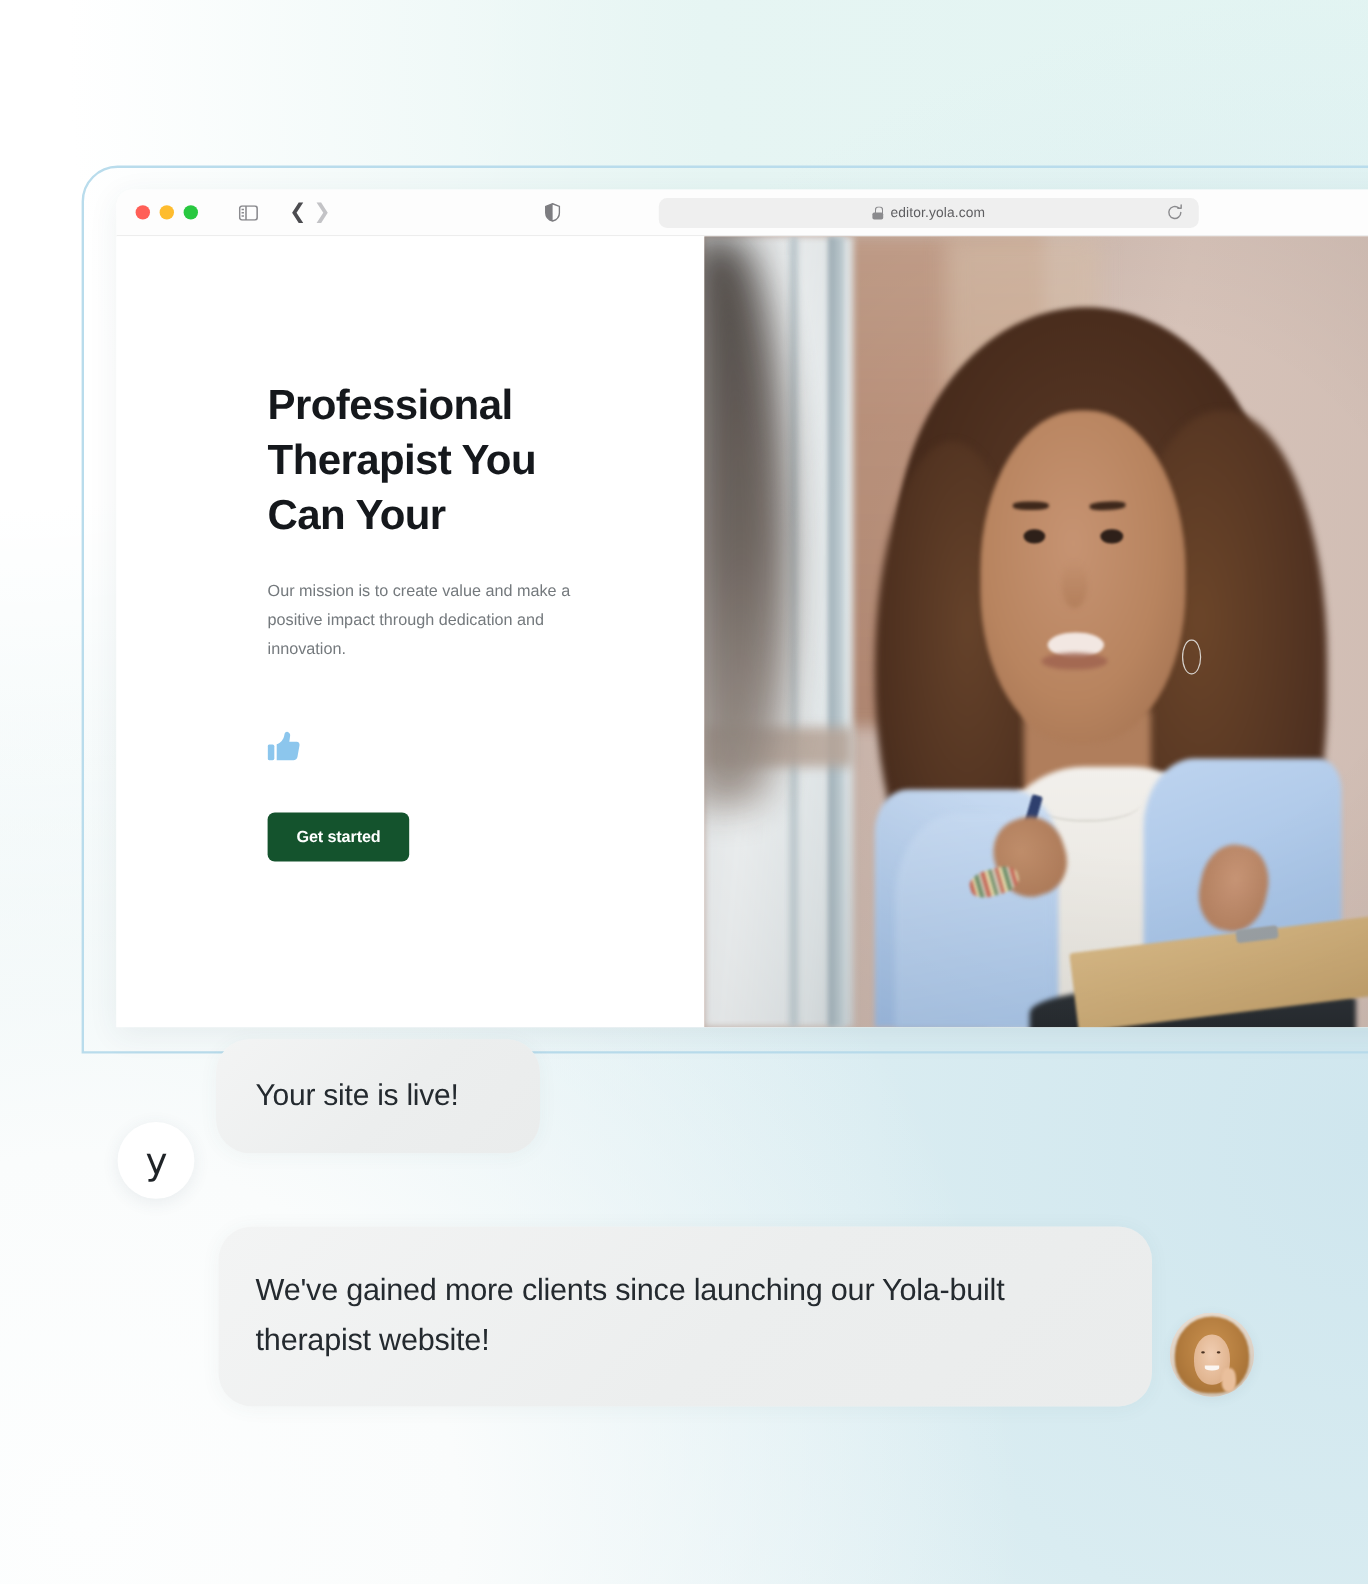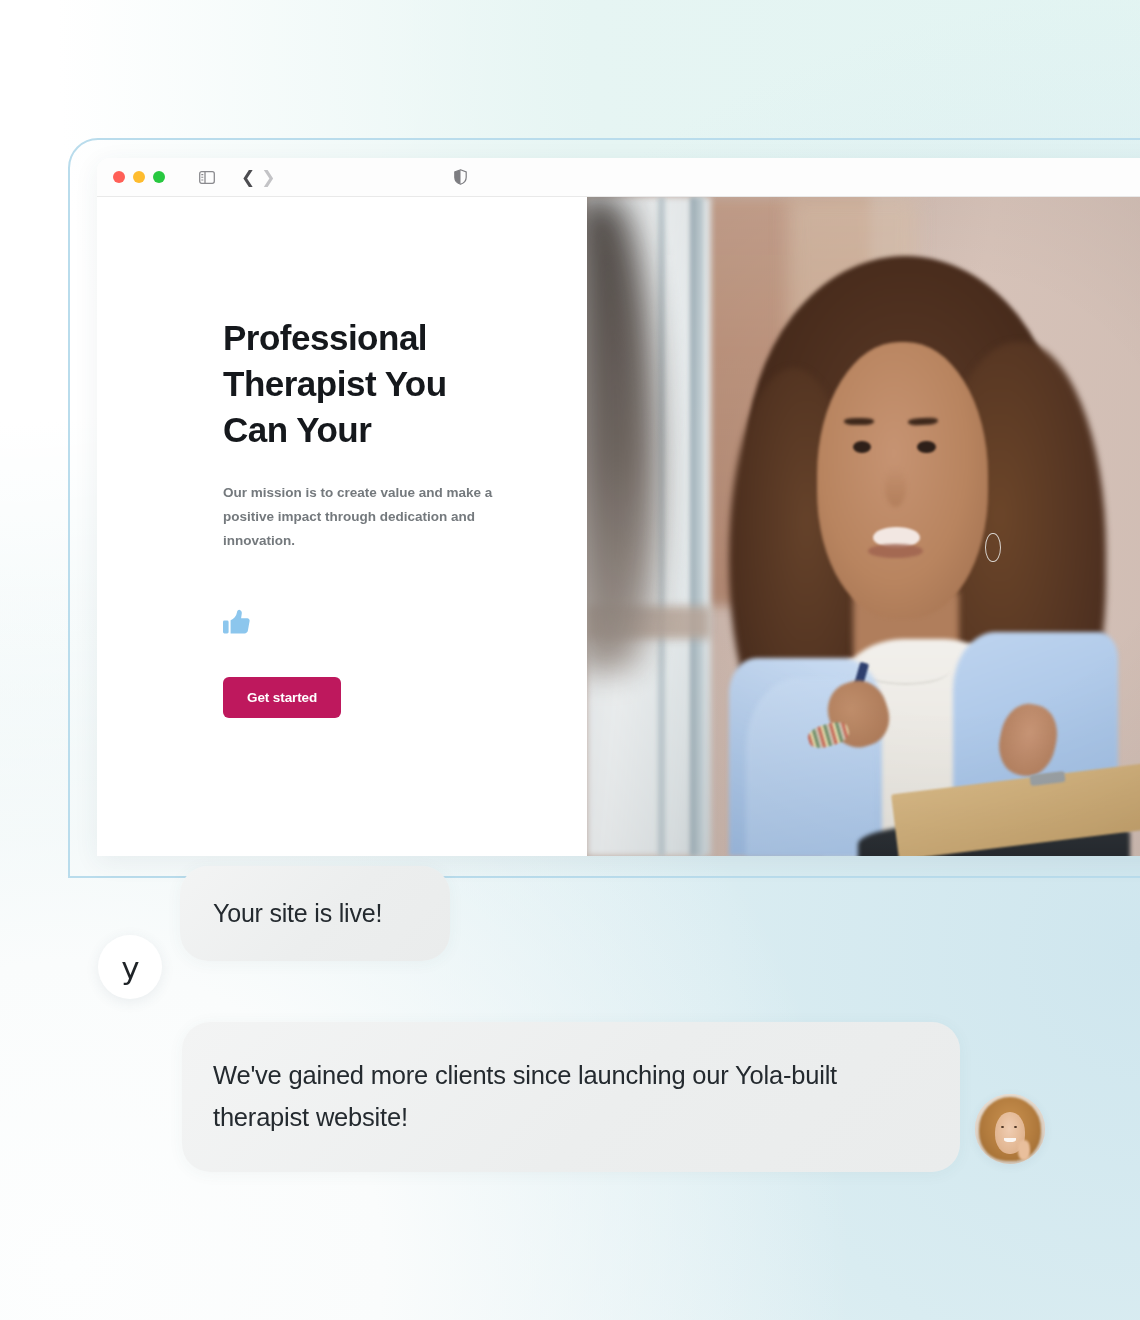--- a/index.html
+++ b/index.html
@@ -452,6 +452,18 @@
       </svg>
     </span>
 
+    <div class="urlbar">
+      <div class="url-inner">
+        <span class="lock"></span>
+        <span class="url-text">editor.yola.com</span>
+      </div>
+      <span class="reload">
+        <svg width="14" height="14" viewBox="0 0 14 14" fill="none">
+          <path d="M12 7 A5 5 0 1 1 10.2 3.2" stroke="#8b8b8e" stroke-width="1.2" fill="none" stroke-linecap="round"></path>
+          <path d="M12.3 0.9 L12.3 3.6 L9.6 3.6" stroke="#8b8b8e" stroke-width="1.2" fill="none" stroke-linecap="round" stroke-linejoin="round"></path>
+        </svg>
+      </span>
+    </div>
   </div>
 
   <div class="site">

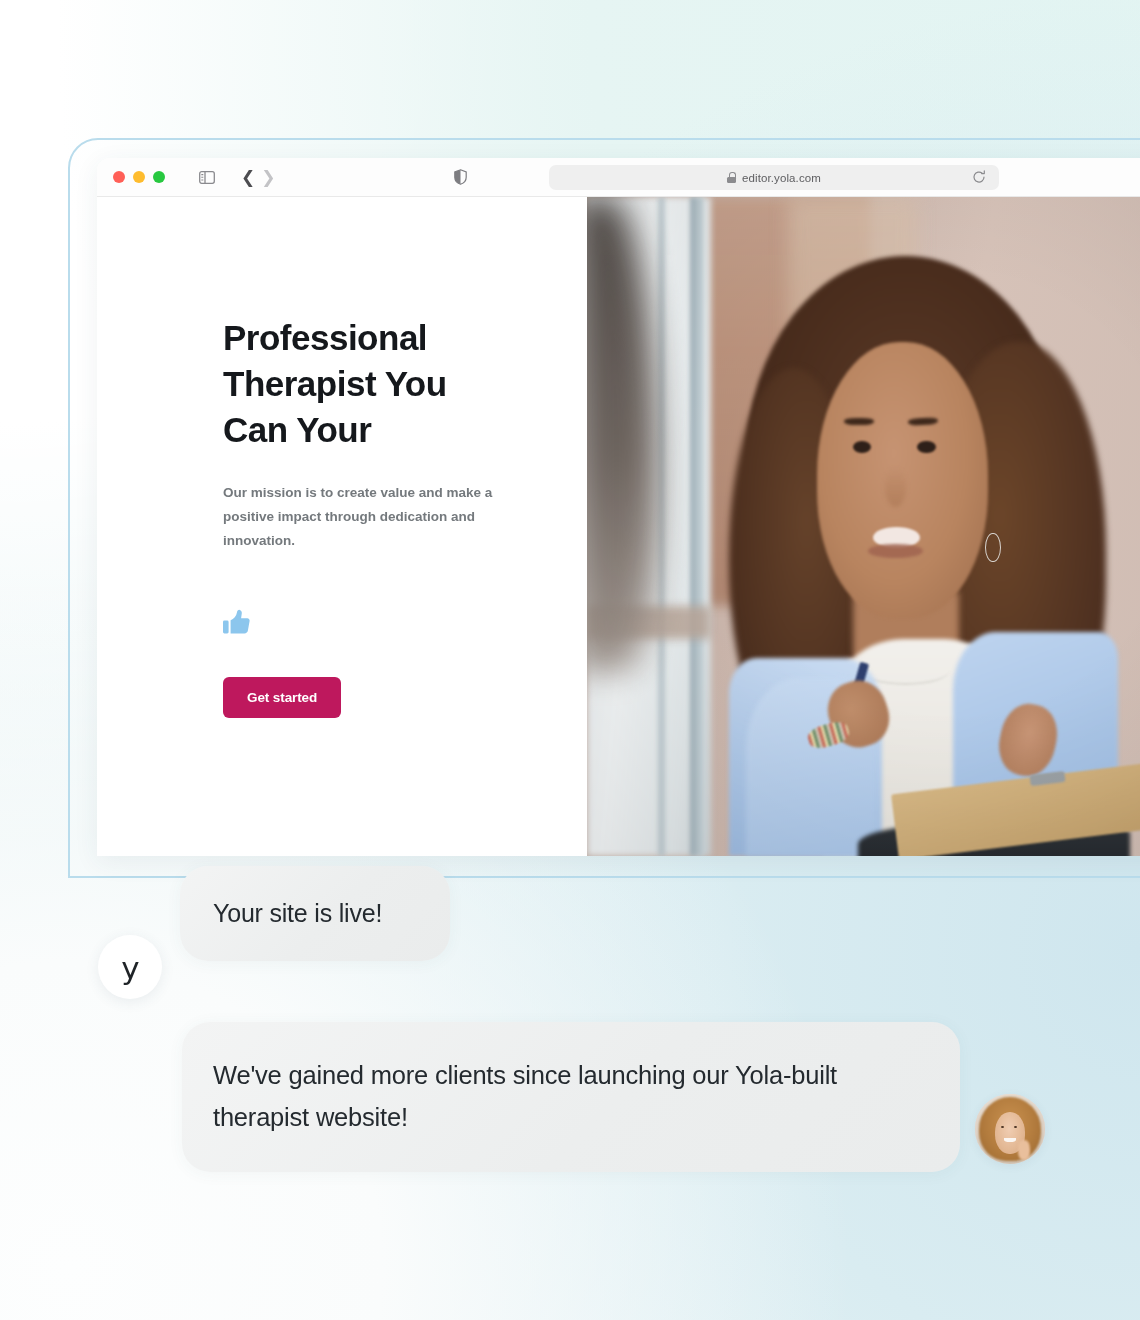--- a/index.html
+++ b/index.html
@@ -116,7 +116,6 @@
     font-size:13.5px;
     line-height:1.79;
     color:#74797d;
-    font-weight:bold;
   }
   .features {
     margin-top:48px;

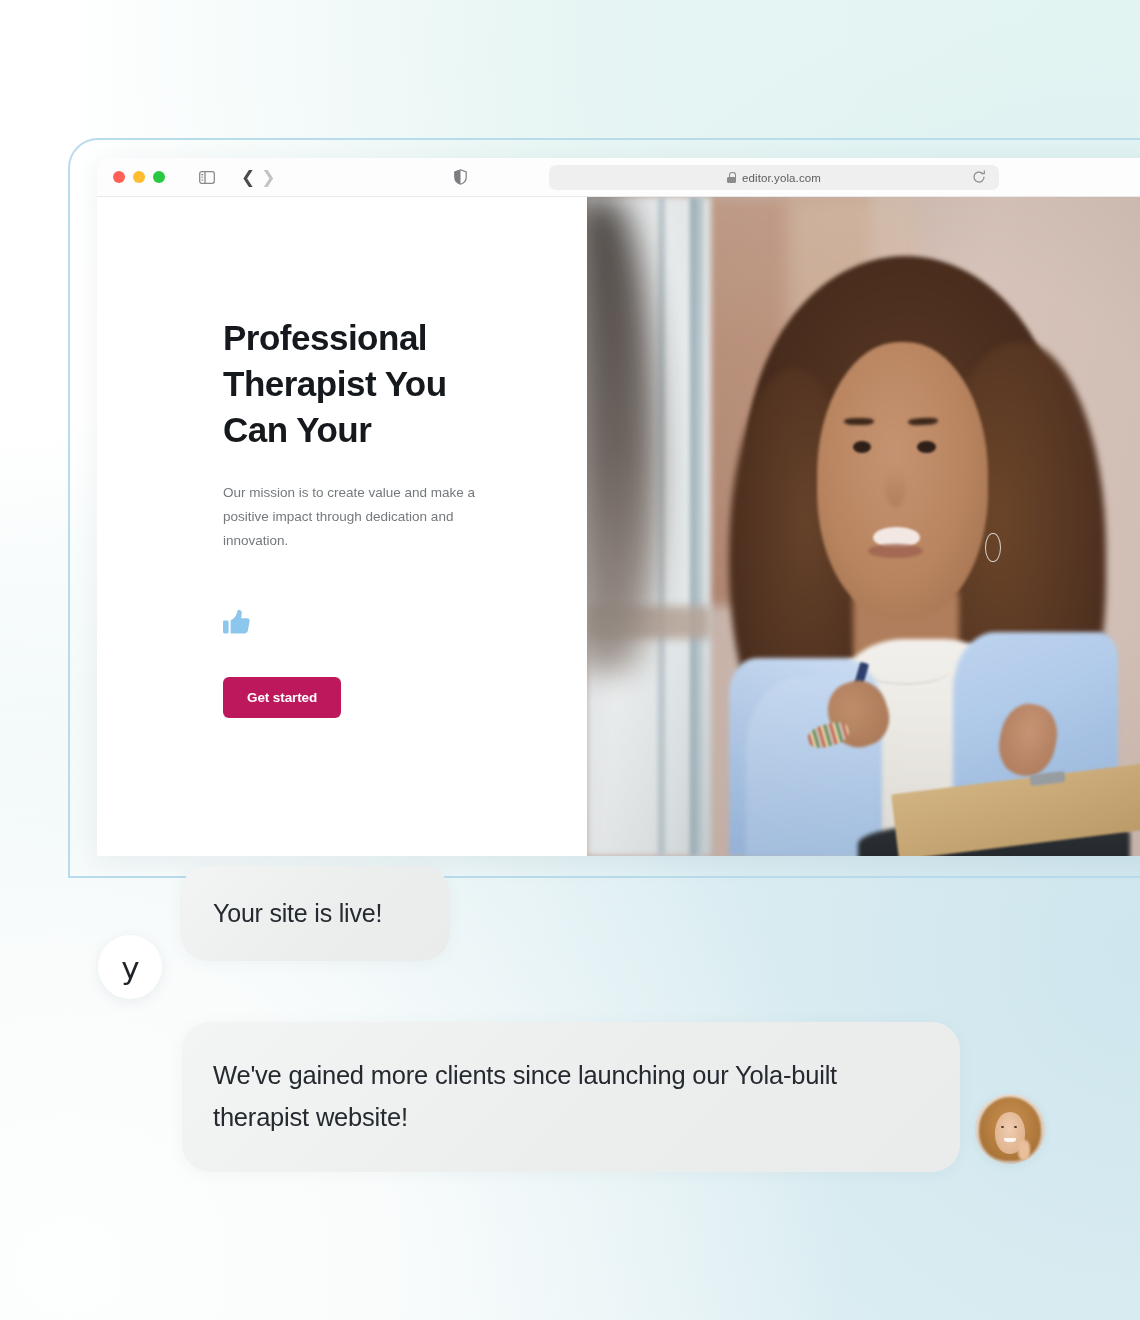--- a/index.html
+++ b/index.html
@@ -135,7 +135,7 @@
   .cta {
     margin-top:42px;
     display:inline-block;
-    background:#be185d;
+    background:#14532d;
     color:#ffffff;
     font-size:13.5px;
     font-weight:700;

